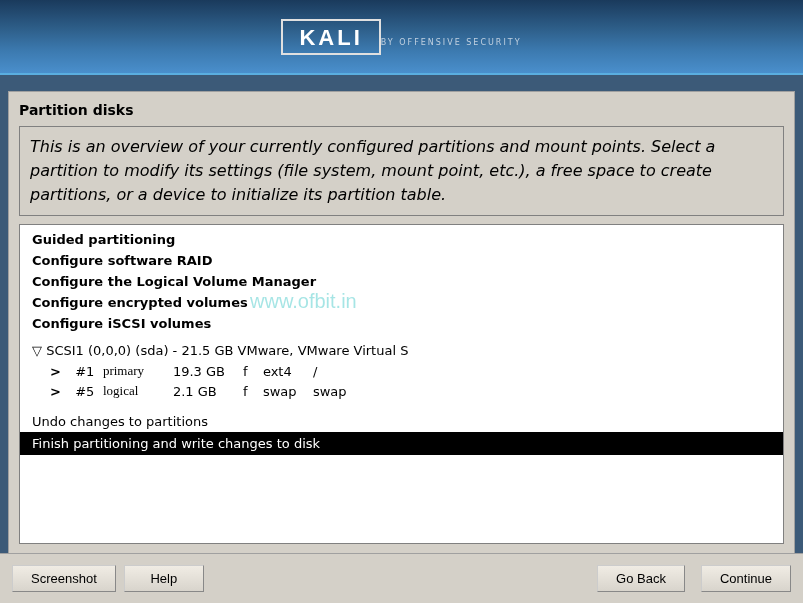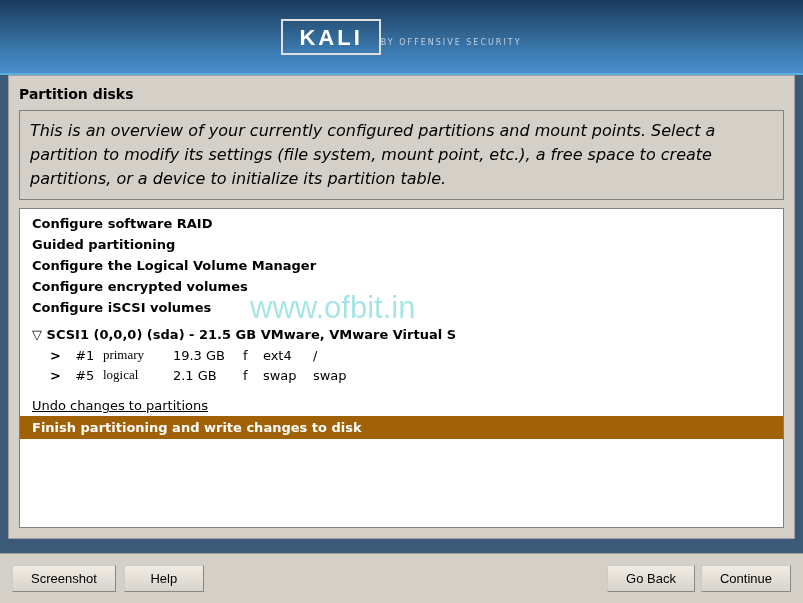--- a/index.html
+++ b/index.html
@@ -178,7 +178,7 @@
 
     .content-wrapper {
       background: #d4d0c8;
-      margin: 0 8px 58px 8px;
+      margin: 16px 8px 58px 8px;
       padding: 10px;
       border: 1px solid #a0a0a0;
       position: relative;

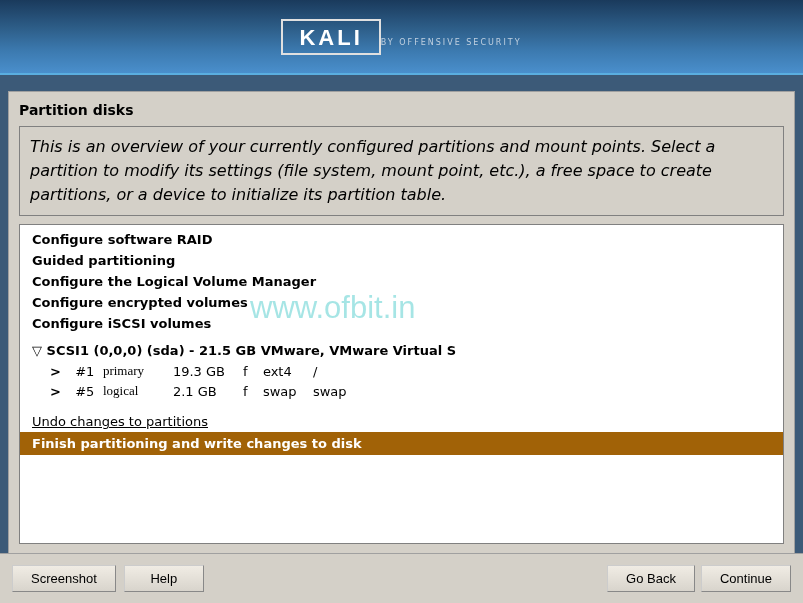--- a/index.html
+++ b/index.html
@@ -212,8 +212,8 @@
 
   <div class="partition-list-box">
 
+    <div class="list-item list-item-bold">Guided partitioning</div>
     <div class="list-item list-item-bold">Configure software RAID</div>
-    <div class="list-item list-item-bold">Guided partitioning</div>
     <div class="list-item list-item-bold">Configure the Logical Volume Manager</div>
     <div class="list-item list-item-bold">Configure encrypted volumes</div>
     <div class="list-item list-item-bold">Configure iSCSI volumes</div>

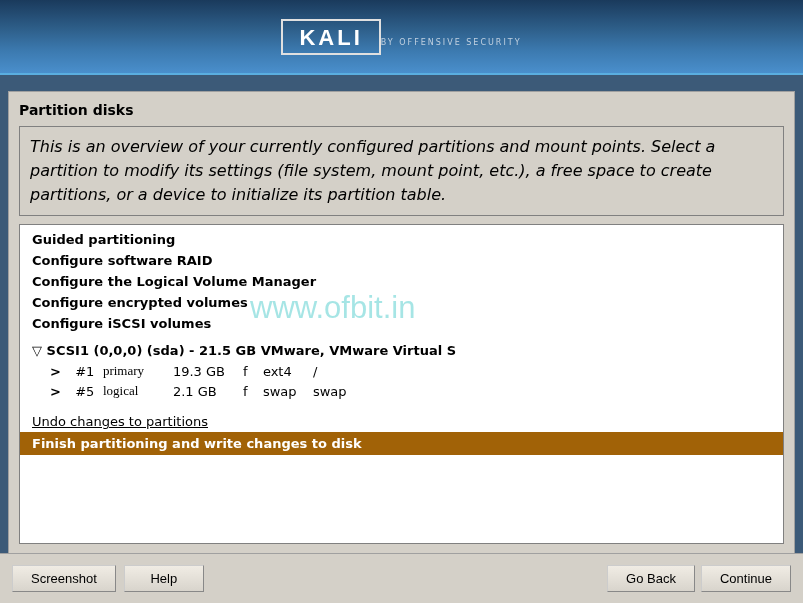--- a/index.html
+++ b/index.html
@@ -123,7 +123,7 @@
       top: 290px;
       left: 250px;
       color: rgba(0, 180, 180, 0.35);
-      font-size: 31px;
+      font-size: 20px;
       font-family: Arial, sans-serif;
       pointer-events: none;
       z-index: 10;

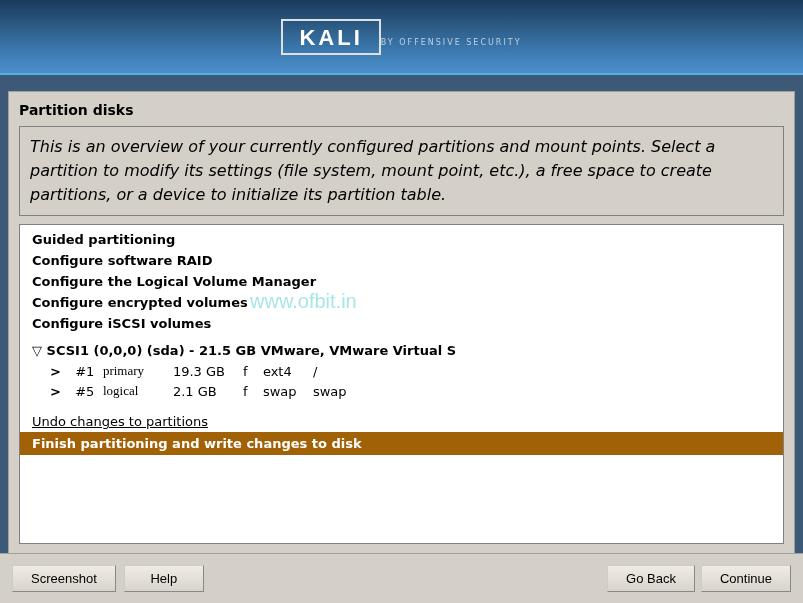--- a/index.html
+++ b/index.html
@@ -88,7 +88,7 @@
 
     .disk-header {
       padding: 3px 12px;
-      font-weight: bold;
+      font-weight: normal;
       color: #000000;
     }
 

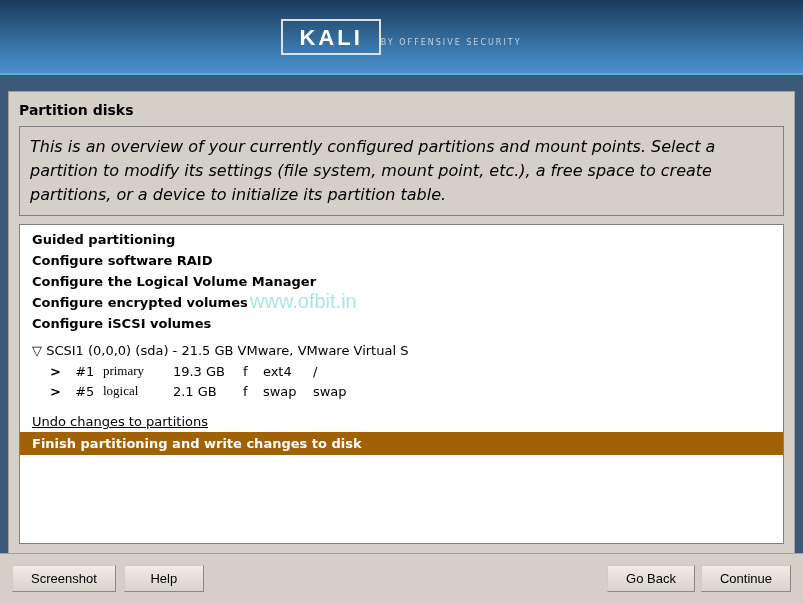--- a/index.html
+++ b/index.html
@@ -188,7 +188,6 @@
       padding: 3px 12px;
       color: #000000;
       margin-top: 4px;
-      text-decoration: underline;
     }
   </style>
 </head>

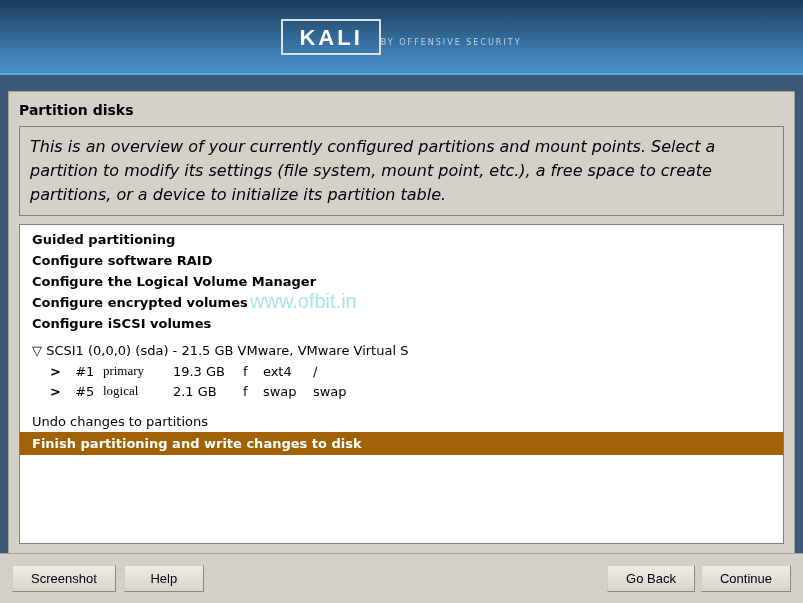--- a/index.html
+++ b/index.html
@@ -132,9 +132,9 @@
 
     
     .list-item-selected {
-      background: #a16207;
+      background: #000000;
       color: #ffffff;
-      font-weight: bold;
+      font-weight: normal;
       padding: 4px 12px;
     }
 

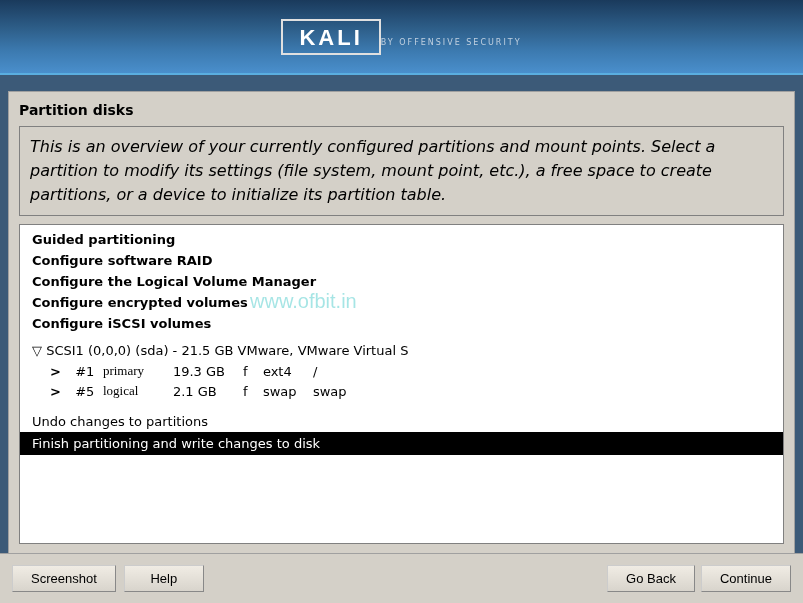--- a/index.html
+++ b/index.html
@@ -160,7 +160,7 @@
 
     .footer-right {
       display: flex;
-      gap: 6px;
+      gap: 16px;
     }
 
     .btn {

